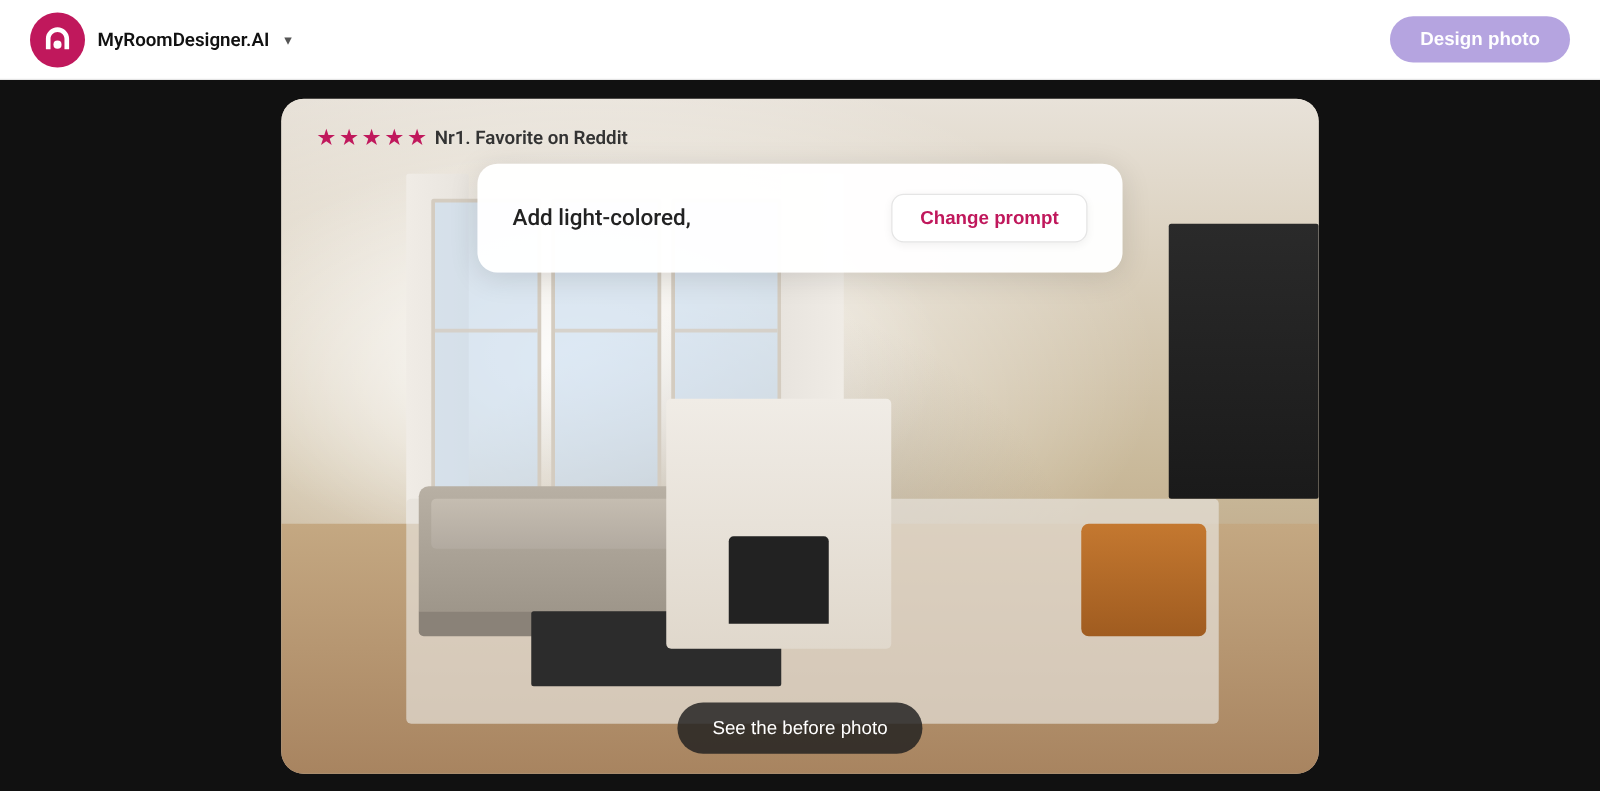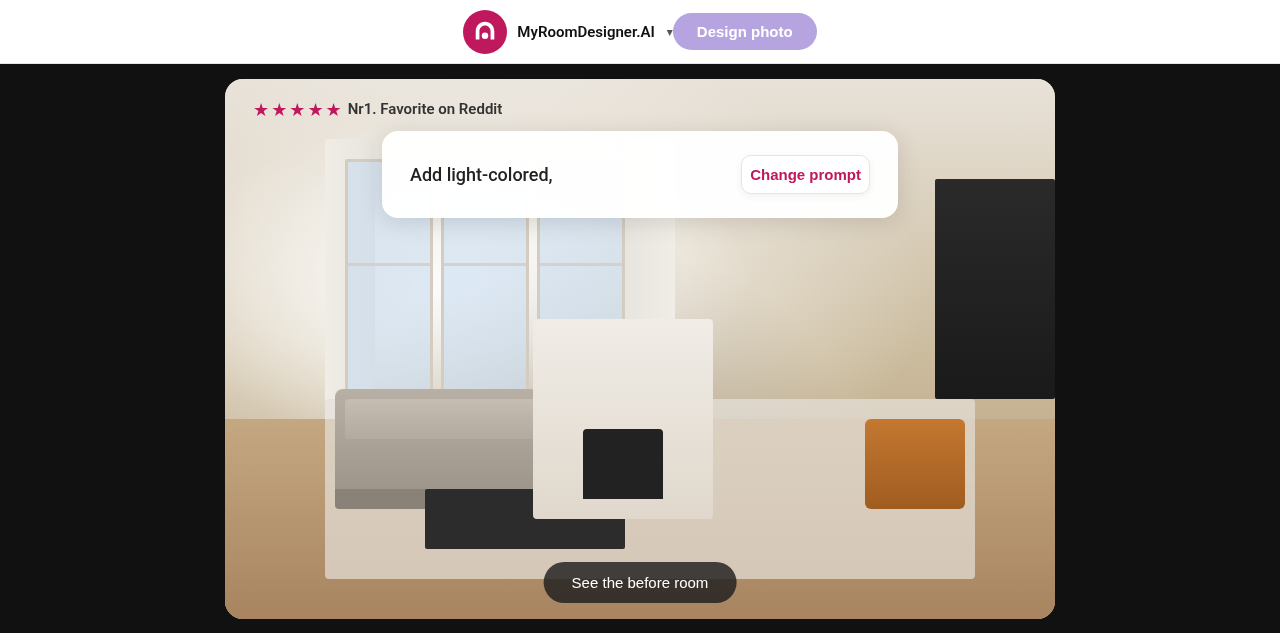--- a/index.html
+++ b/index.html
@@ -20,7 +20,7 @@
       background: #ffffff;
       display: flex;
       align-items: center;
-      justify-content: center;
+      justify-content: space-between;
       padding: 0 24px;
       z-index: 100;
       border-bottom: 1px solid #e5e5e5;

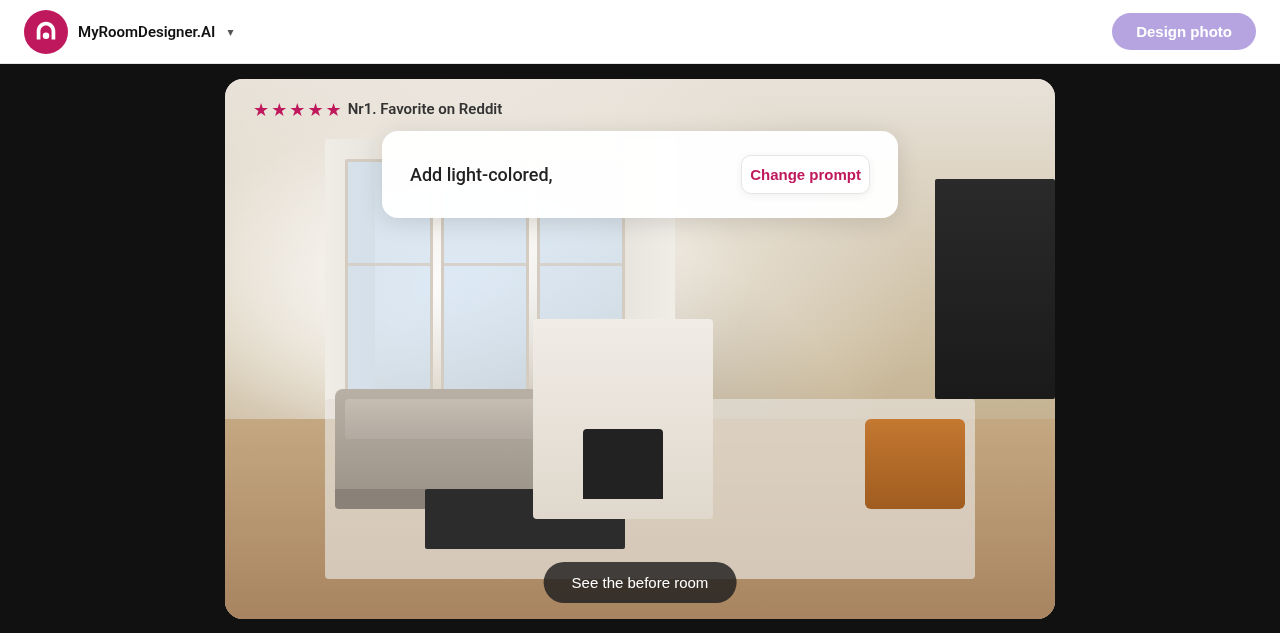--- a/index.html
+++ b/index.html
@@ -322,7 +322,7 @@
       background: #fff;
       border: 1.5px solid #e5e5e5;
       border-radius: 10px;
-      padding: 10px 8px;
+      padding: 10px 22px;
       font-size: 15px;
       font-weight: 600;
       color: #c0185c;

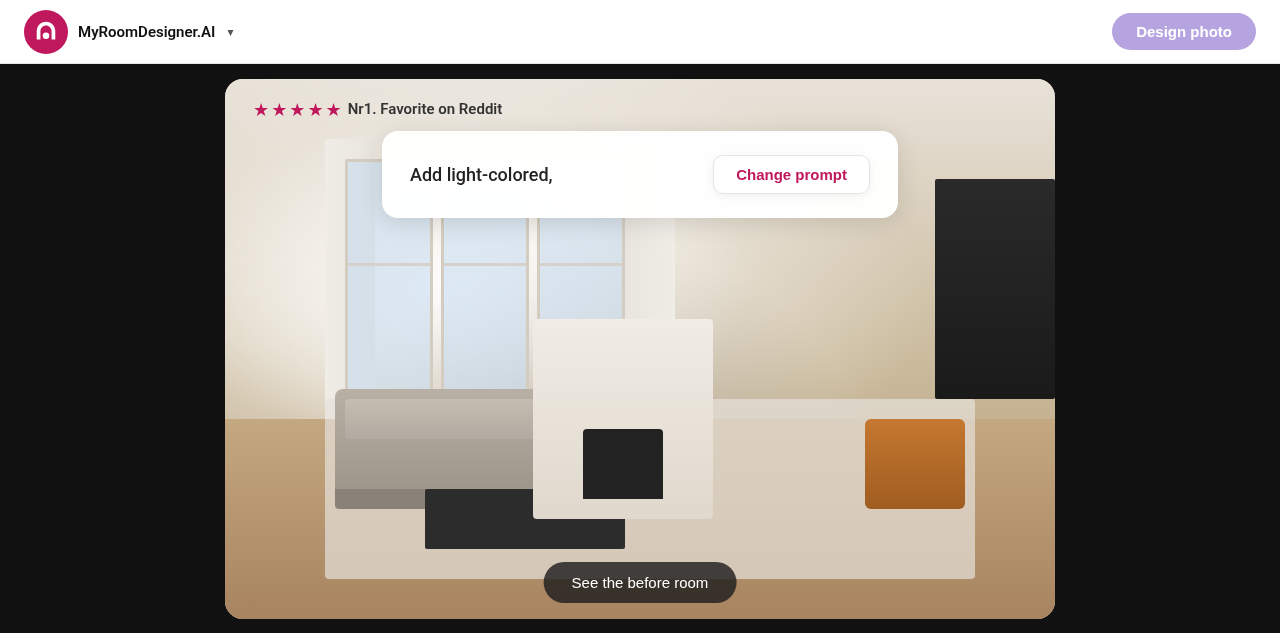--- a/index.html
+++ b/index.html
@@ -408,7 +408,7 @@
       <button class="change-prompt-btn">Change prompt</button>
     </div>
 
-    <button class="before-photo-btn">See the before room</button>
+    <button class="before-photo-btn">See the before photo</button>
 
   </div>
 </main>

